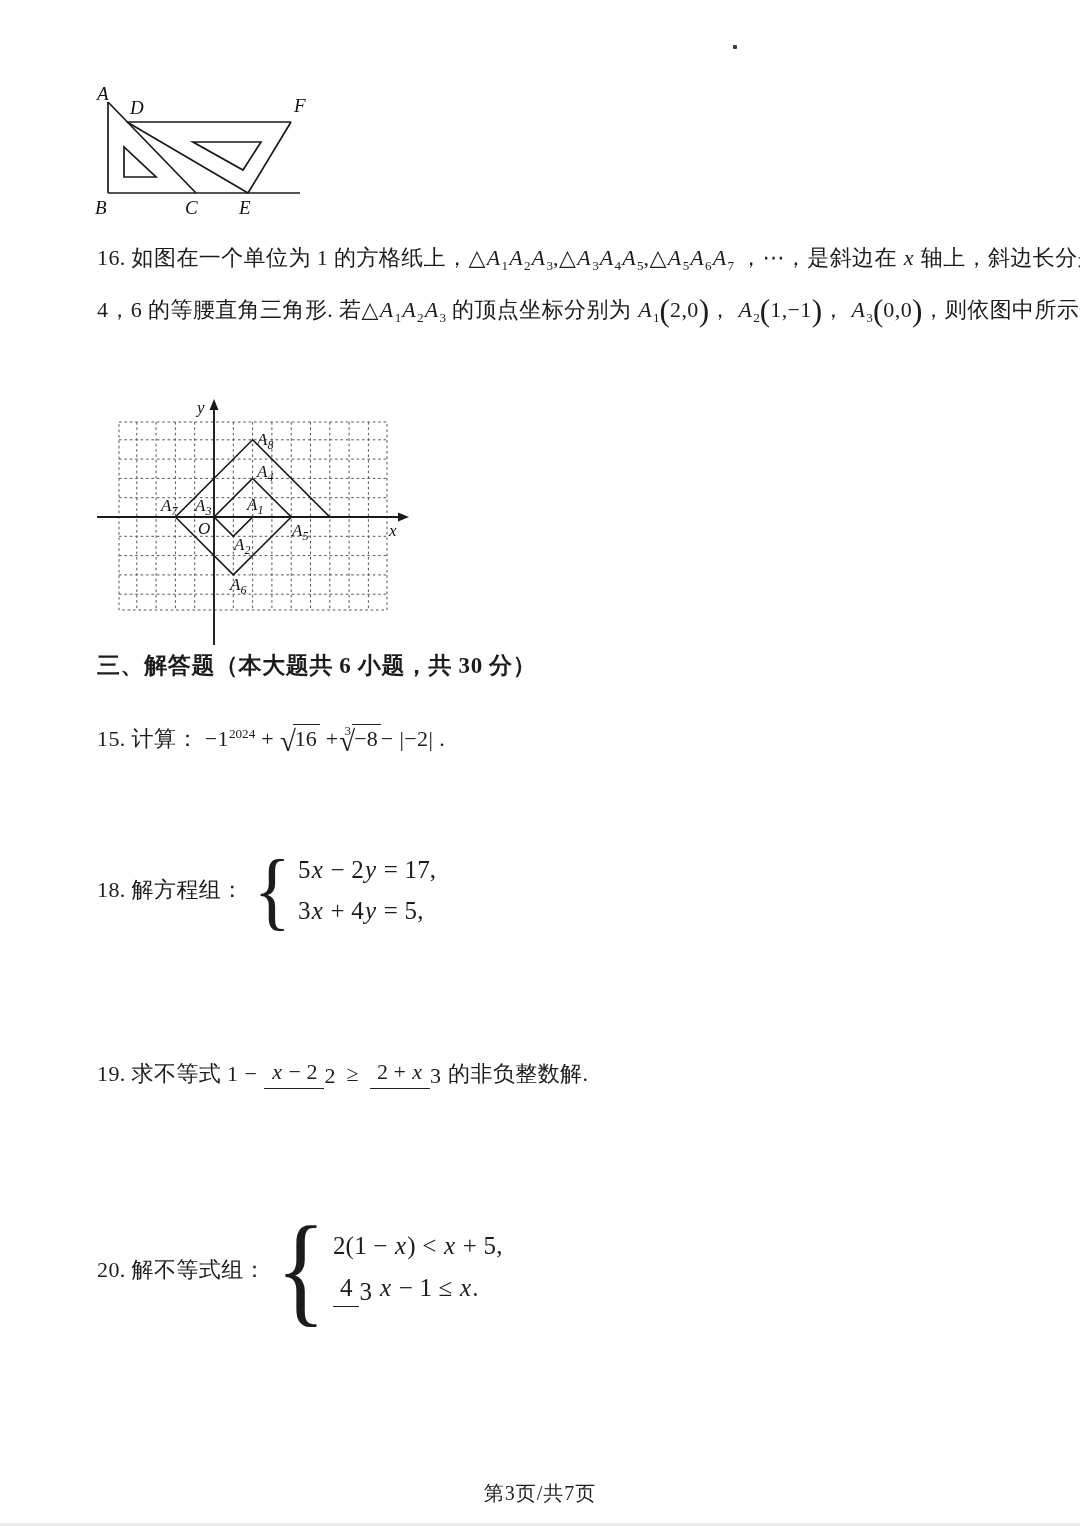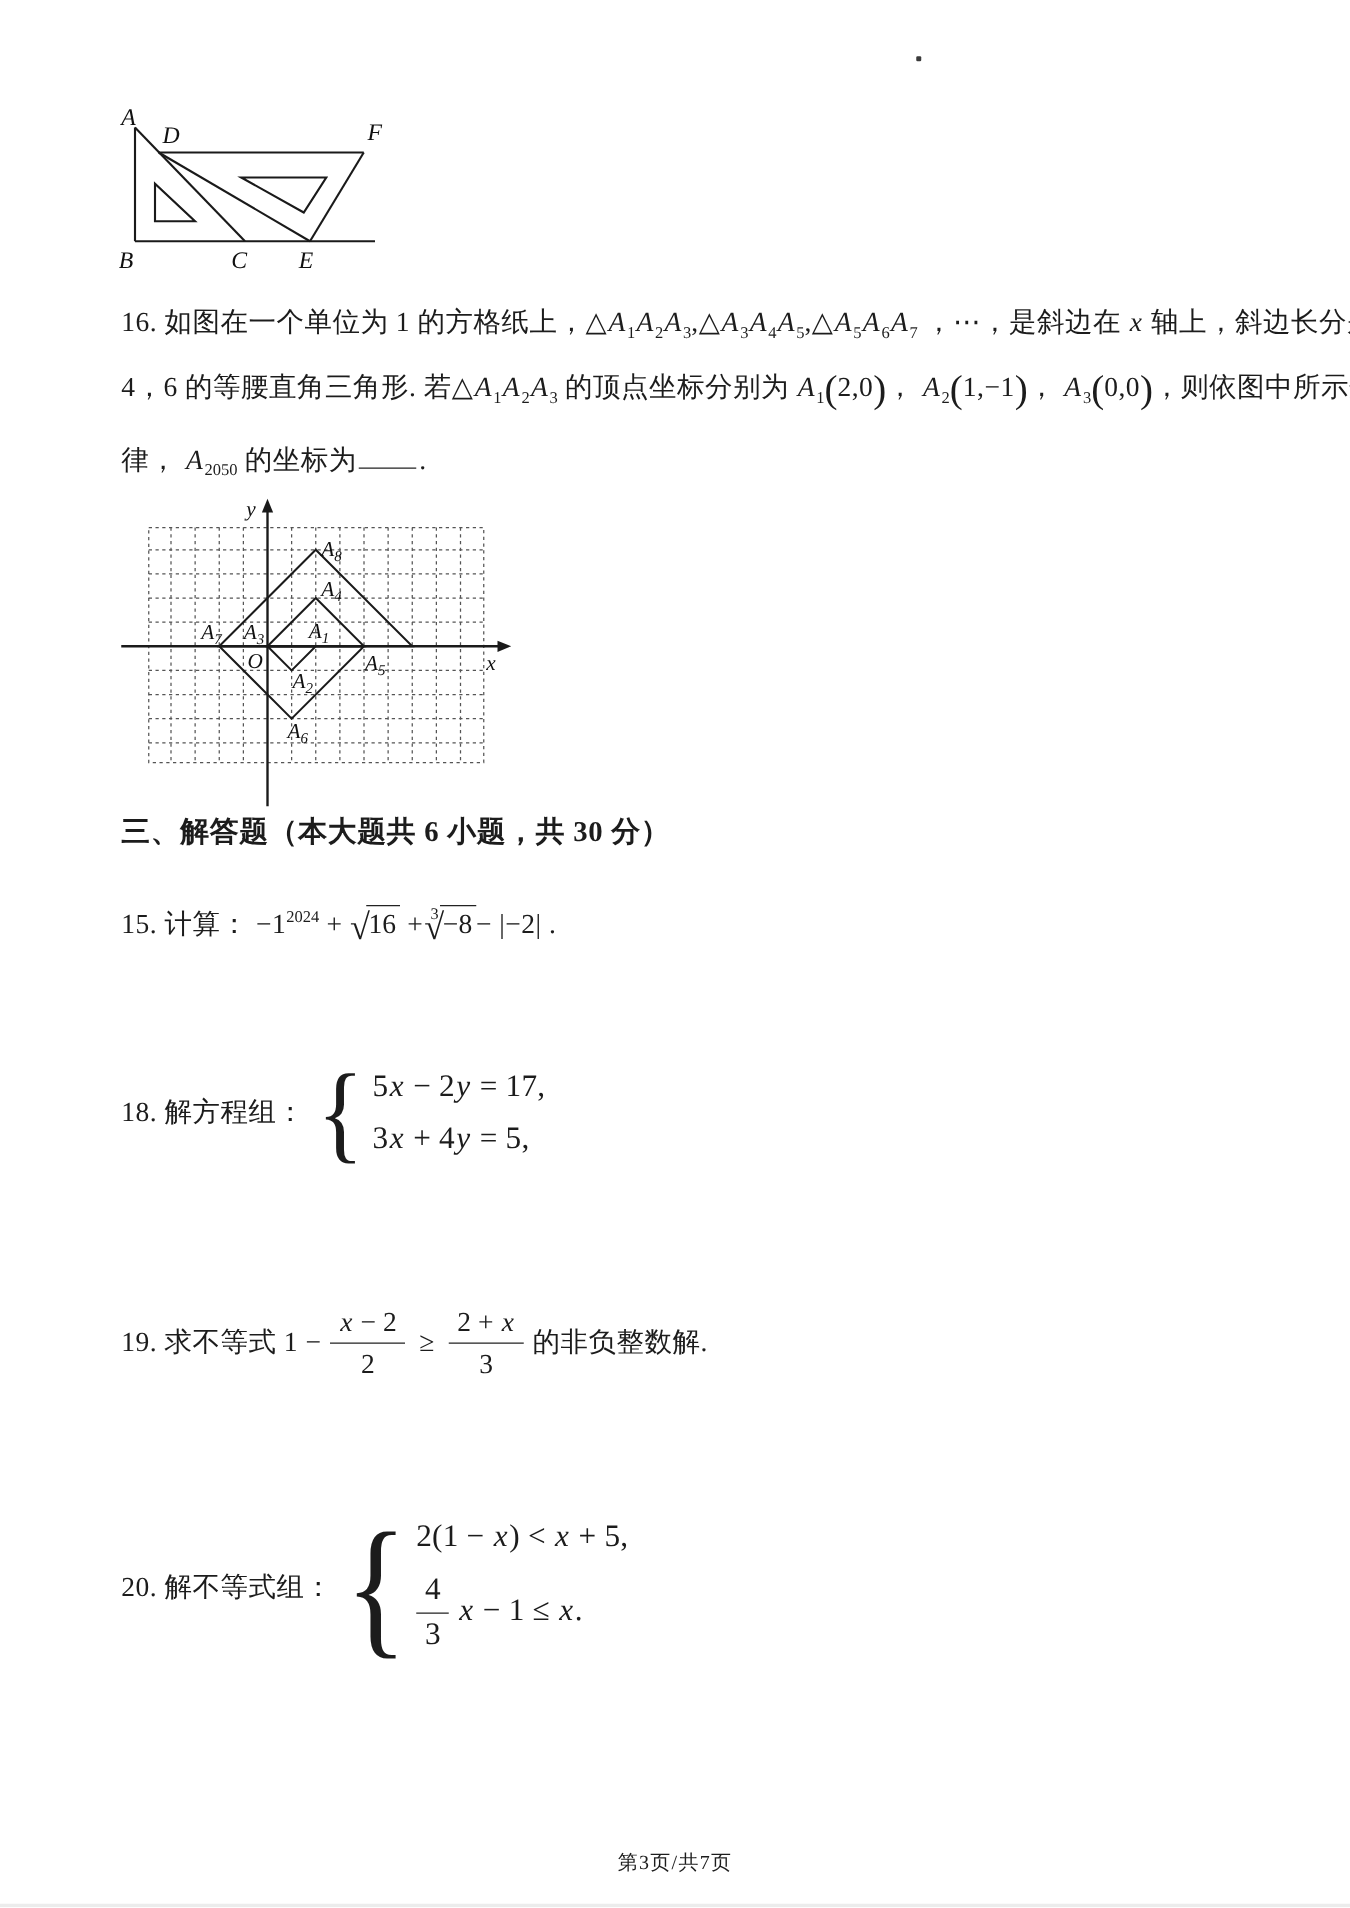--- a/index.html
+++ b/index.html
@@ -70,7 +70,6 @@
 
   <div class="qline" style="left:97px;top:243px;"><span>16. 如图在一个单位为 1 的方格纸上，△</span><span class="mi">A</span><sub>1</sub><span class="mi">A</span><sub>2</sub><span class="mi">A</span><sub>3</sub><span>,△</span><span class="mi">A</span><sub>3</sub><span class="mi">A</span><sub>4</sub><span class="mi">A</span><sub>5</sub><span>,△</span><span class="mi">A</span><sub>5</sub><span class="mi">A</span><sub>6</sub><span class="mi">A</span><sub>7</sub><span> ，⋯，是斜边在 </span><span class="mi">x</span><span> 轴上，斜边长分别为 2，</span></div>
   <div class="qline" style="left:97px;top:295px;"><span>4，6 的等腰直角三角形. 若△</span><span class="mi">A</span><sub>1</sub><span class="mi">A</span><sub>2</sub><span class="mi">A</span><sub>3</sub><span> 的顶点坐标分别为 </span><span class="mi">A</span><sub>1</sub><span class="bp">(</span><span>2,0</span><span class="bp">)</span><span>， </span><span class="mi">A</span><sub>2</sub><span class="bp">(</span><span>1,−1</span><span class="bp">)</span><span>， </span><span class="mi">A</span><sub>3</sub><span class="bp">(</span><span>0,0</span><span class="bp">)</span><span>，则依图中所示规</span></div>
-  <div class="qline" style="left:97px;top:352px;"><span>律， </span><span class="mi">A</span><sub>2050</sub><span> 的坐标为</span><span class="blank"></span><span>.</span></div>
 
   <svg class="abs" style="left:95px;top:397px;" width="320" height="252" viewBox="0 0 320 252">
     <g stroke="#555" stroke-width="1" stroke-dasharray="2.6 2.8" fill="none">

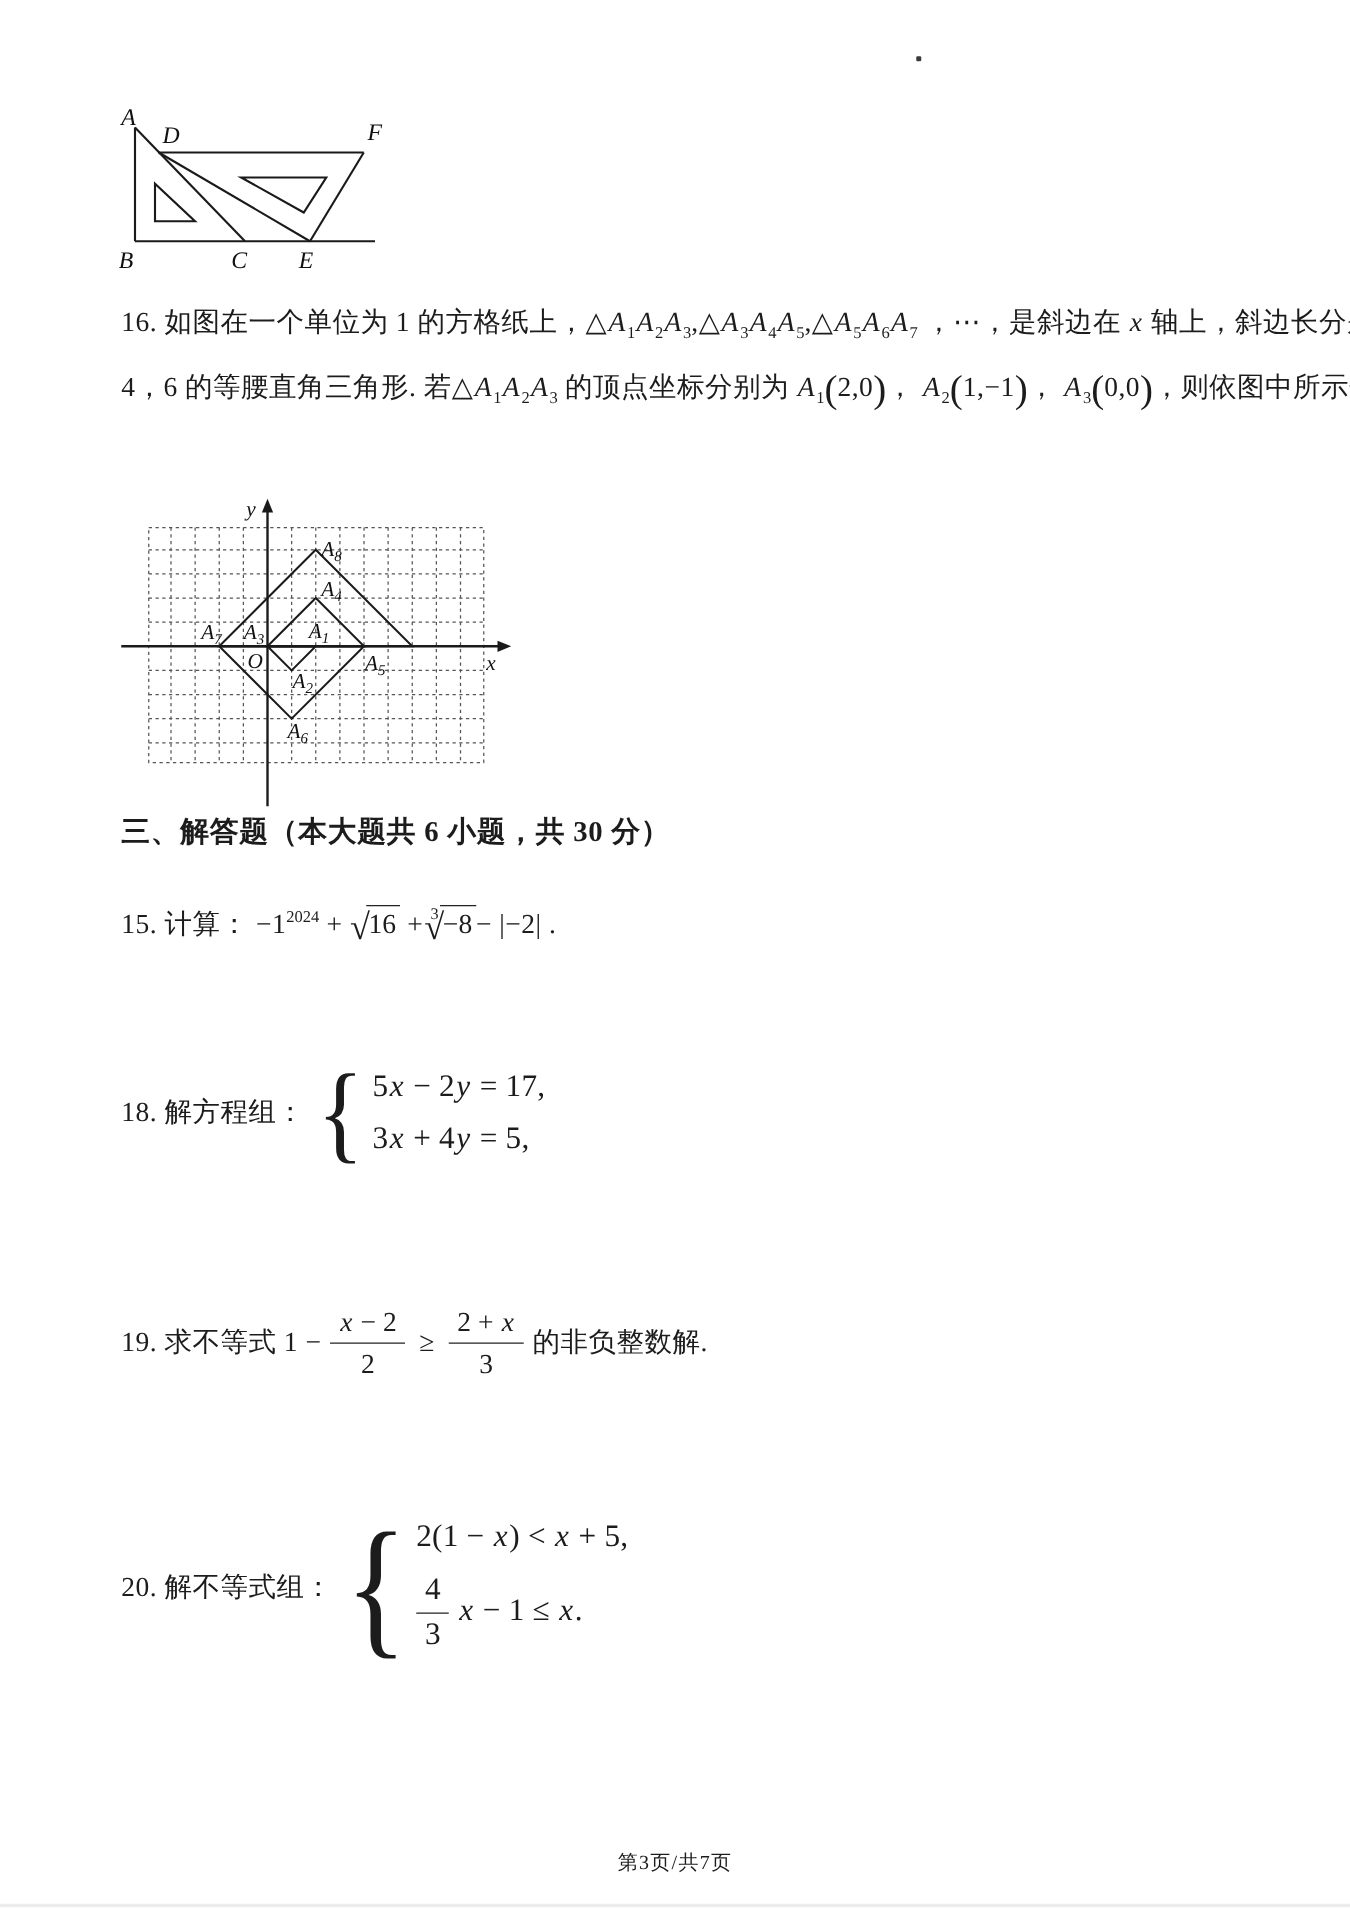--- a/index.html
+++ b/index.html
@@ -20,7 +20,7 @@
             padding:1px 3px 0 2px;letter-spacing:0;margin-top:28px;}
   .ridx{font-size:13px;position:relative;top:-11px;margin-right:-12px;z-index:2;font-style:normal;}
   
-  .frac{display:inline-flex;flex-direction:column;align-items:center;vertical-align:middle;
+  .frac{display:inline-flex;align-items:center;vertical-align:middle;
         margin:0 7px;line-height:1.15;letter-spacing:0;}
   .frac .num{border-bottom:1.9px solid #222;padding:0 7px 3px;}
   .frac .den{padding-top:3px;}

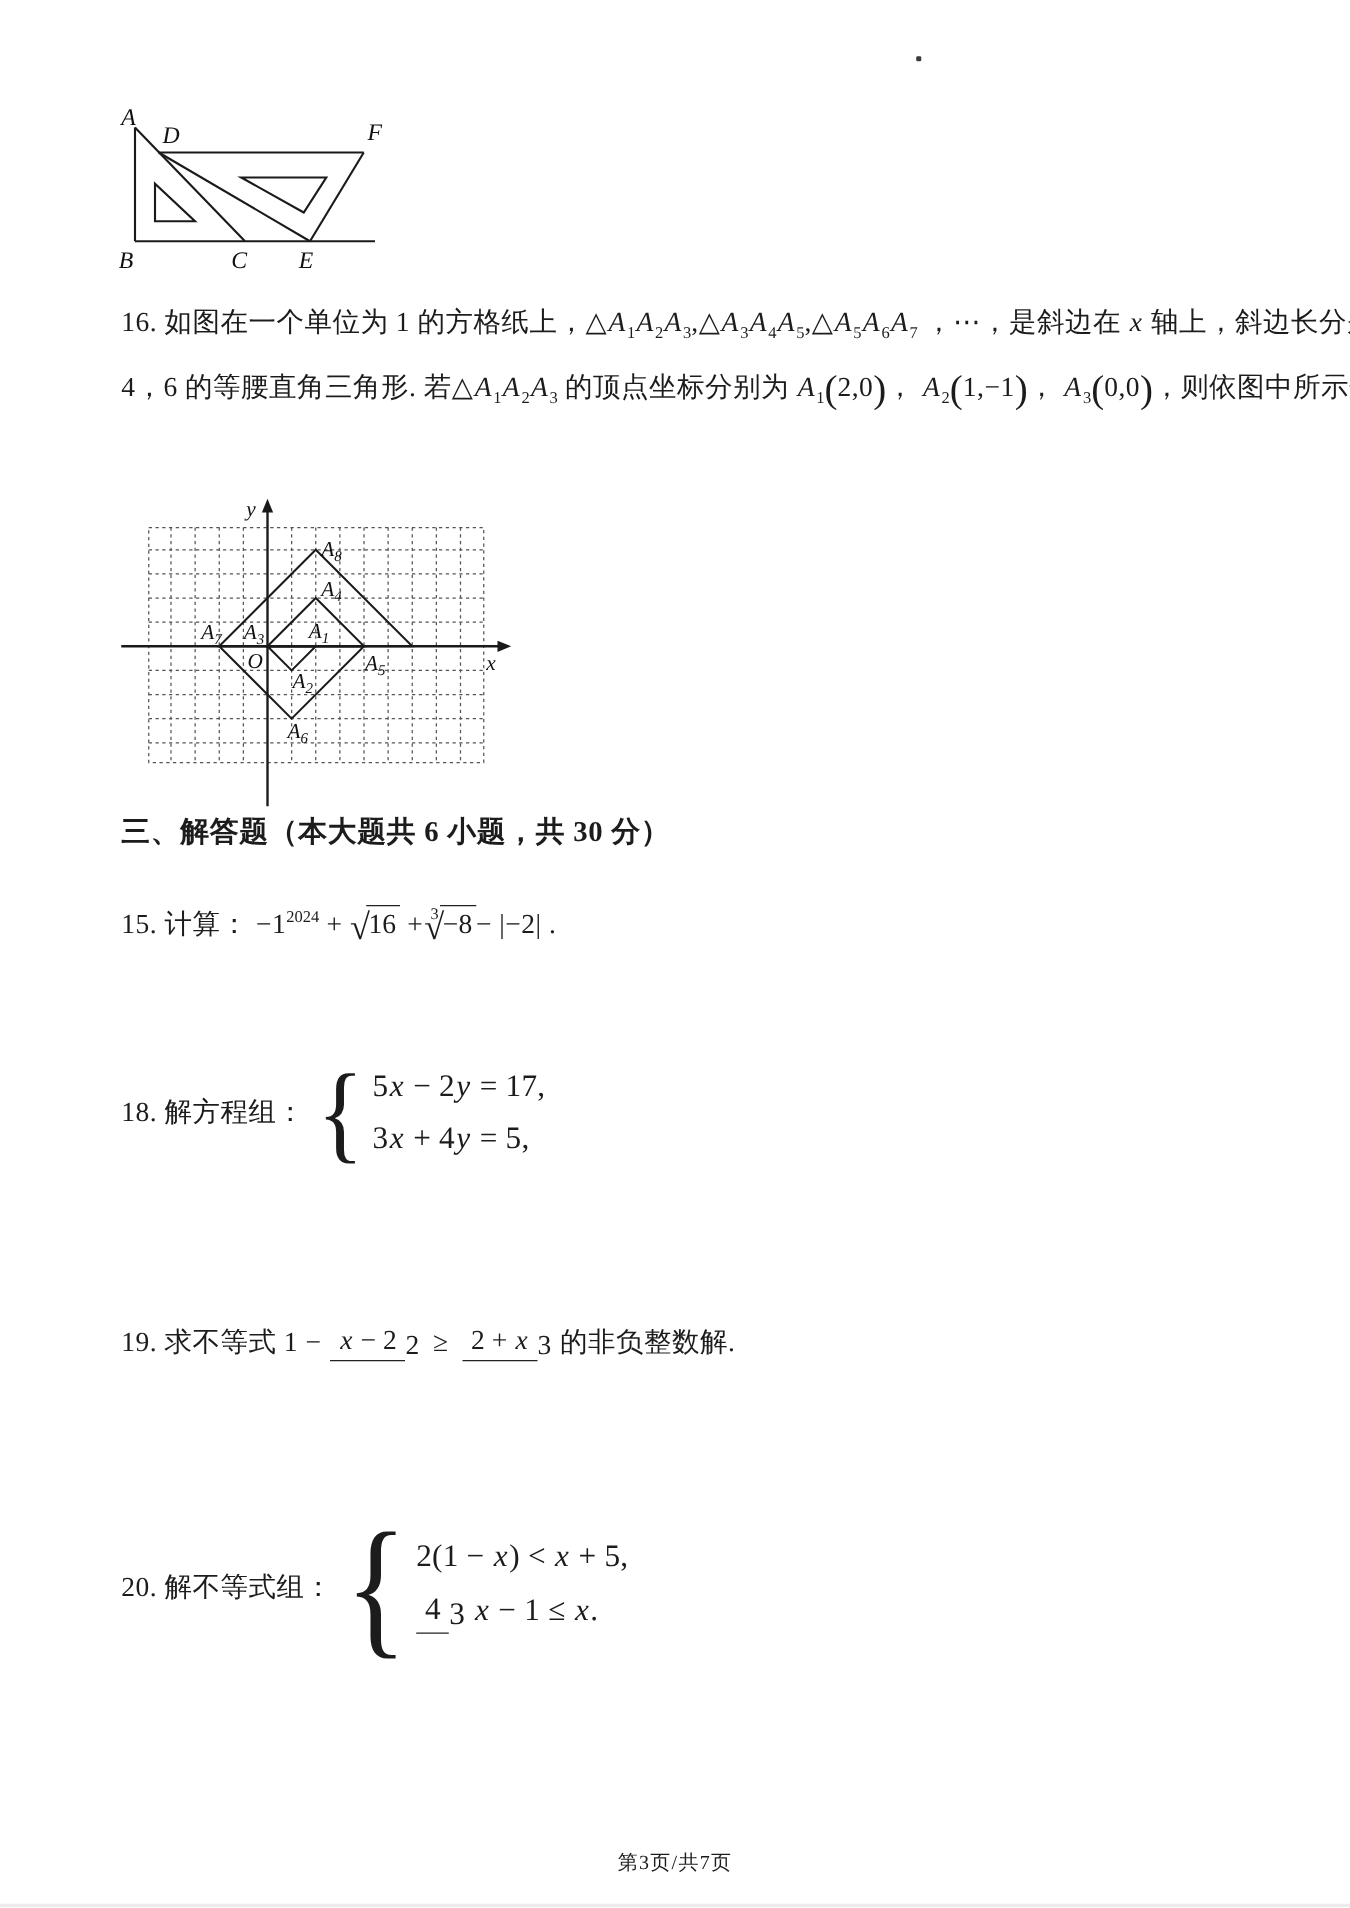--- a/index.html
+++ b/index.html
@@ -34,7 +34,7 @@
   .srow{font-size:25px;line-height:1.0;margin:8px 0;letter-spacing:.2px;white-space:nowrap;}
   .srow .frac{margin-left:0;}
   .rel{margin:0 4px;}
-  .footer{position:absolute;left:0;right:0;text-align:center;font-size:16px;letter-spacing:1px;}
+  .footer{position:absolute;left:0;right:0;text-align:center;font-size:20px;letter-spacing:1px;}
   .straydot{position:absolute;width:4px;height:4px;background:#3a3a3a;border-radius:1px;}
   .bottomedge{position:absolute;left:0;bottom:0;width:100%;height:3px;background:#ececec;}
   svg text{font-family:"Liberation Serif","DejaVu Serif",serif;}

